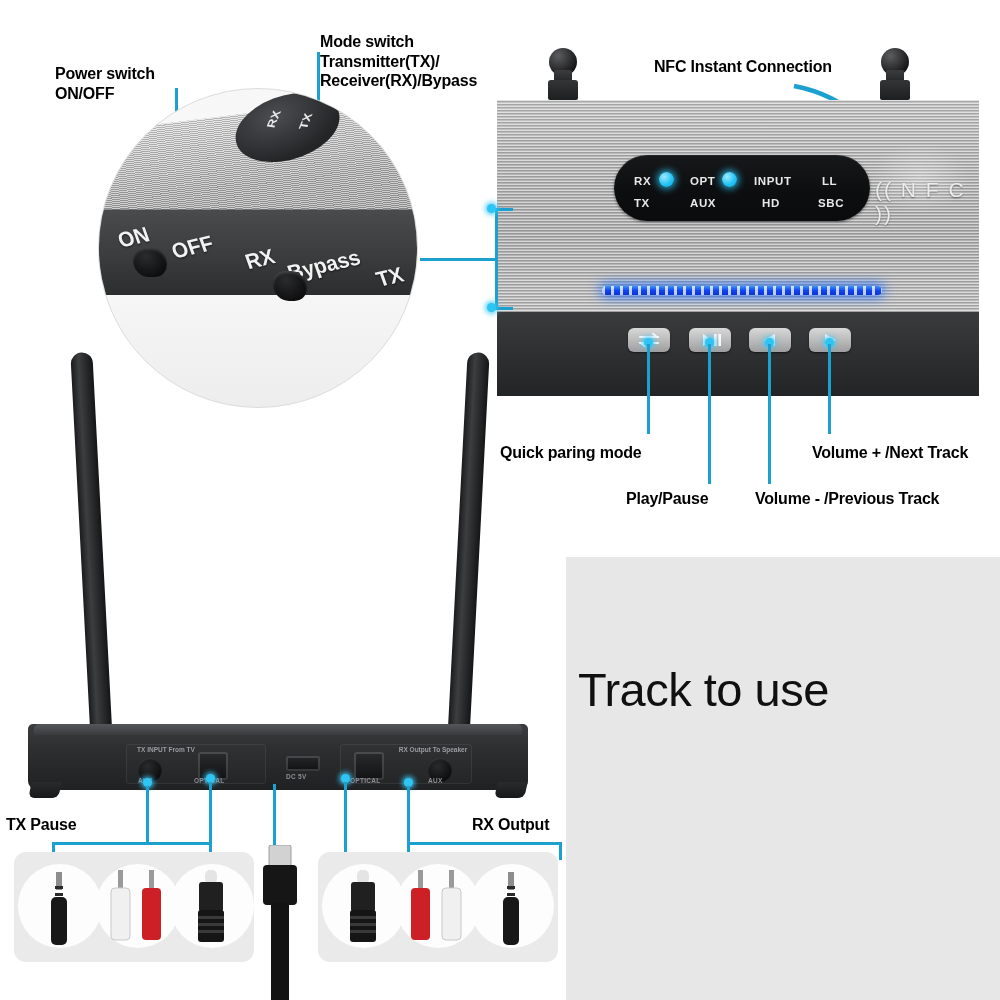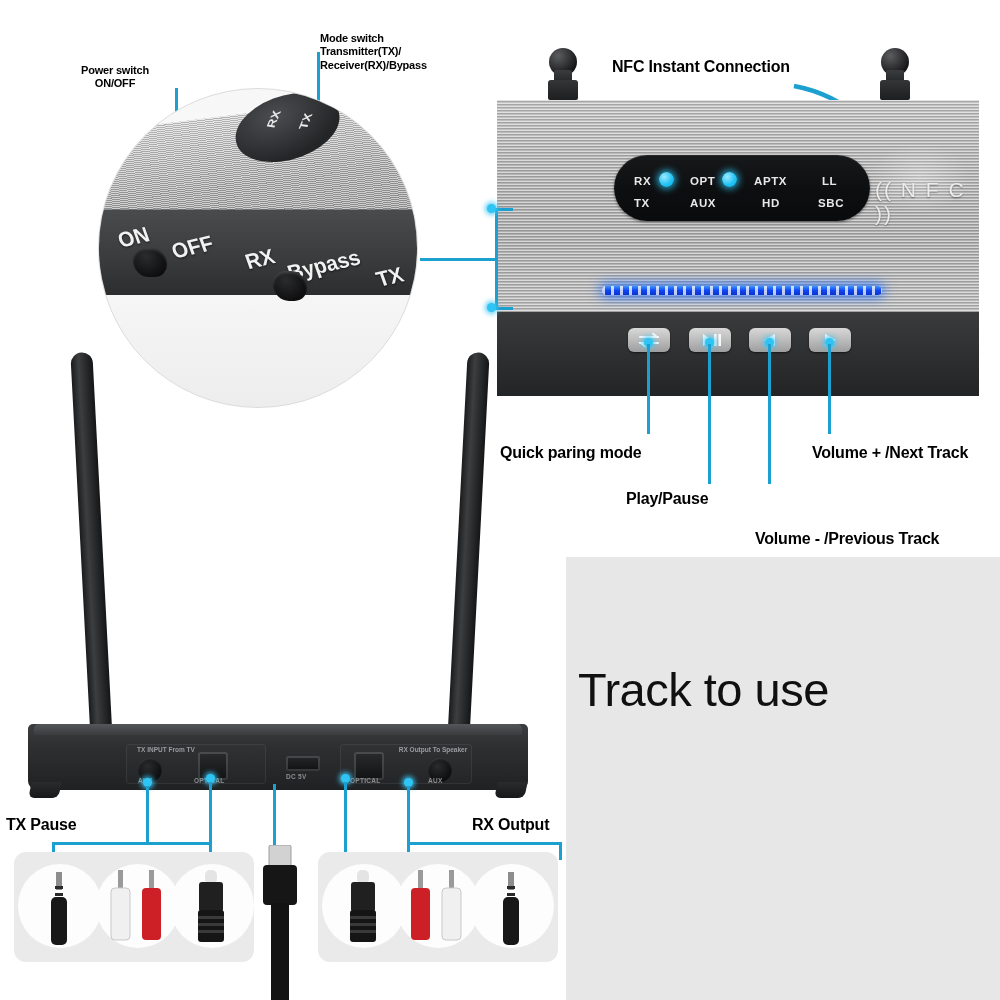--- a/index.html
+++ b/index.html
@@ -16,7 +16,7 @@
     font-weight:bold;color:#000;letter-spacing:-0.2px;line-height:1.22;
     white-space:pre-line;
   }
-  .c15{font-size:11px;}
+  .c15{font-size:16px;}
   .c16{font-size:16px;}
 
   

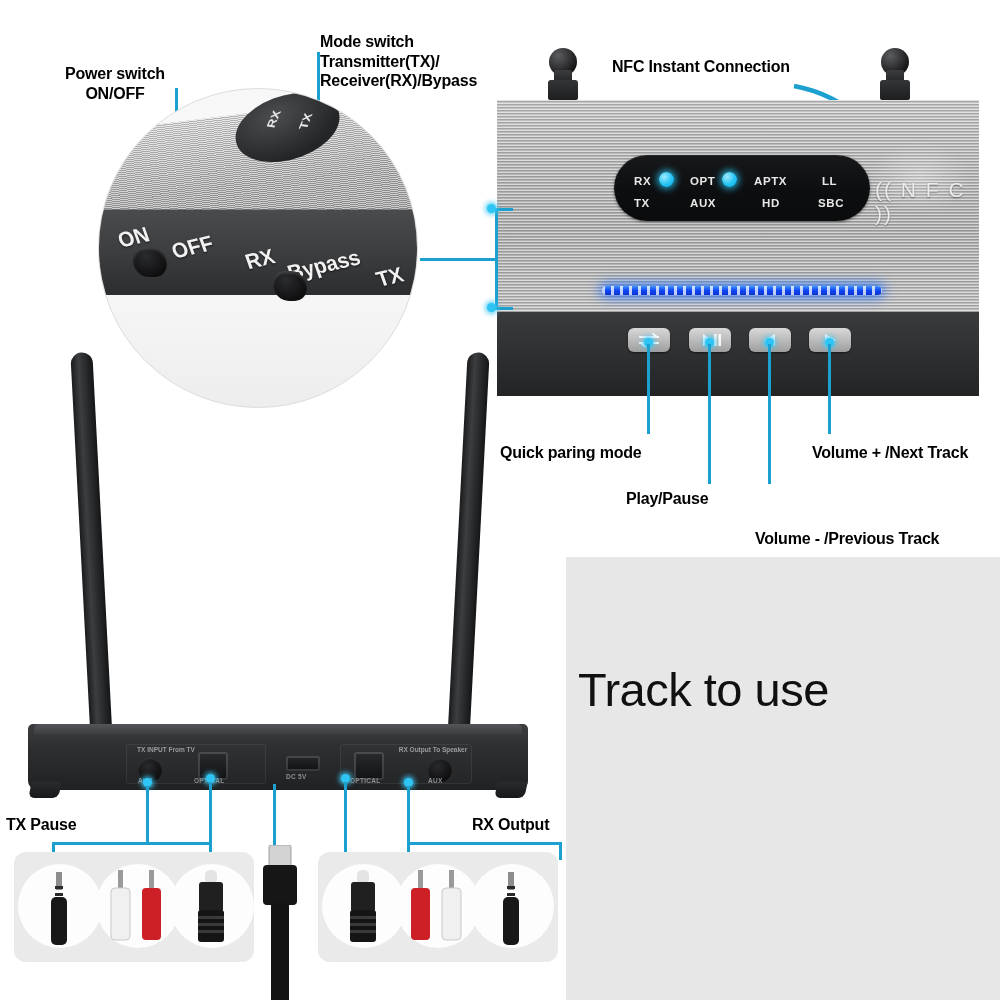--- a/index.html
+++ b/index.html
@@ -214,7 +214,7 @@
 
 <div class="stage">
 
-  <div class="abs callout c15" style="left:55px;top:64px;text-align:center;width:120px;">Power switch
+  <div class="abs callout c15" style="left:55px;top:64px;text-align:left;width:120px;">Power switch
 ON/OFF</div>
 
   <div class="abs callout c15" style="left:320px;top:32px;width:200px;">Mode switch

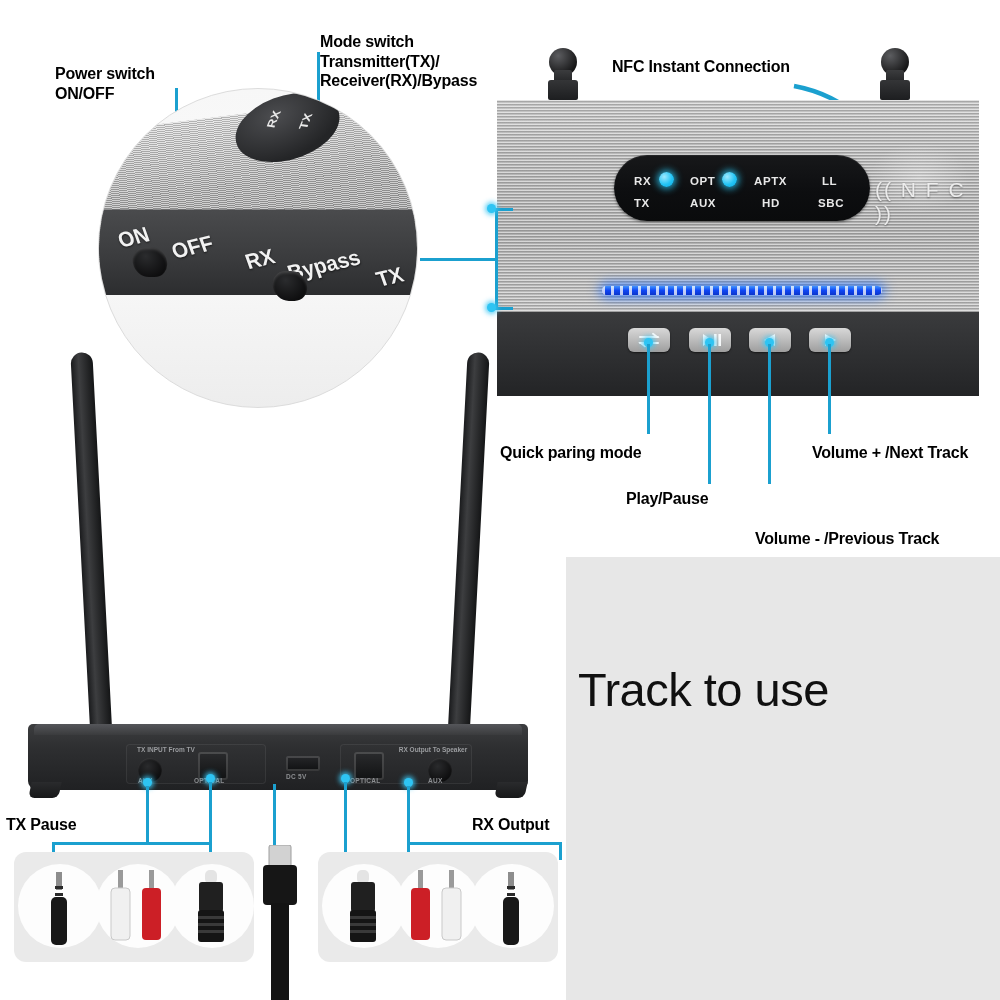--- a/index.html
+++ b/index.html
@@ -221,7 +221,7 @@
 Transmitter(TX)/
 Receiver(RX)/Bypass</div>
 
-  <div class="abs callout c16" style="left:612px;top:57px;">NFC Instant Connection</div>
+  <div class="abs callout c16" style="left:654px;top:57px;">NFC Instant Connection</div>
 
   <div class="abs vline" style="left:175px;top:88px;height:167px;"></div>
   <div class="abs dot" style="left:171px;top:251px;"></div>

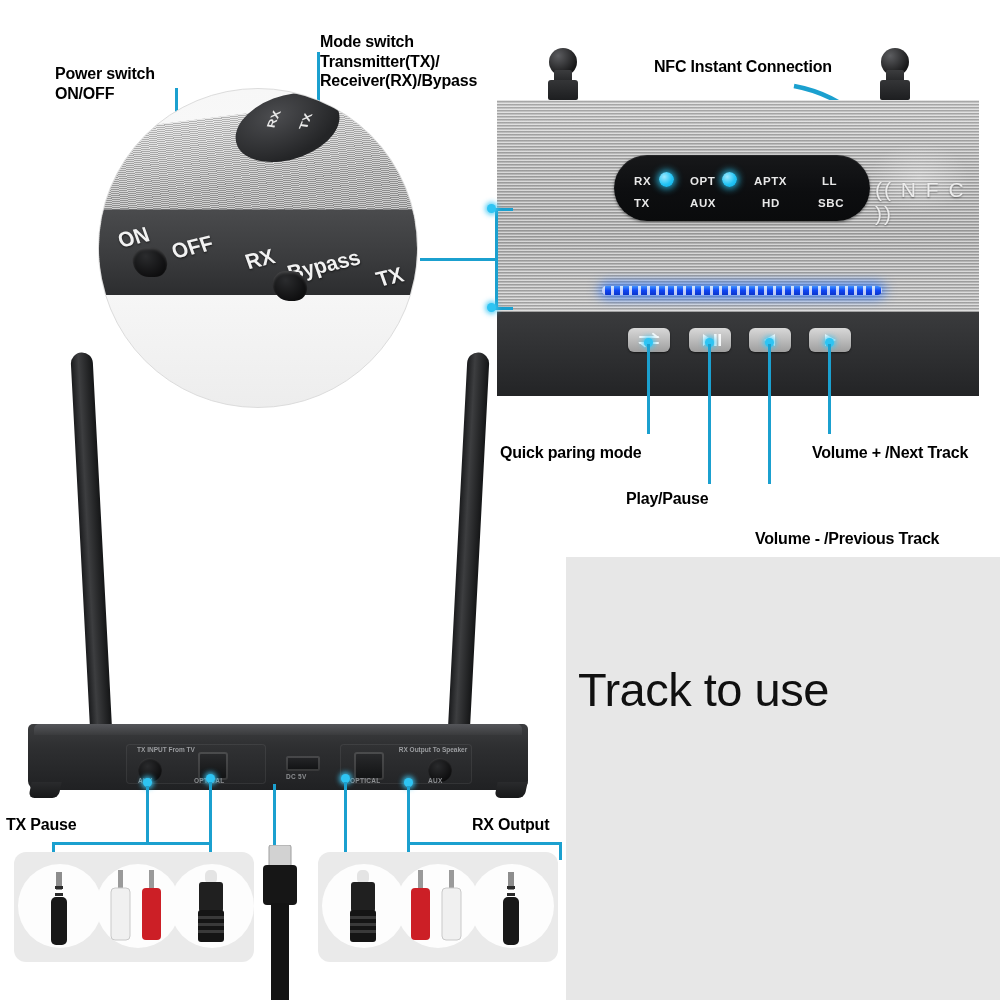--- a/index.html
+++ b/index.html
@@ -277,7 +277,7 @@
         <div class="led-cell" style="left:76px;top:20px;">OPT</div>
         <div class="led-lamp" style="left:108px;top:17px;"></div>
 
-        <div class="led-cell" style="left:140px;top:20px;">APTX</div>
+        <div class="led-cell" style="left:140px;top:20px;">INPUT</div>
         <div class="led-cell" style="left:208px;top:20px;">LL</div>
 
         <div class="led-cell" style="left:20px;top:42px;">TX</div>

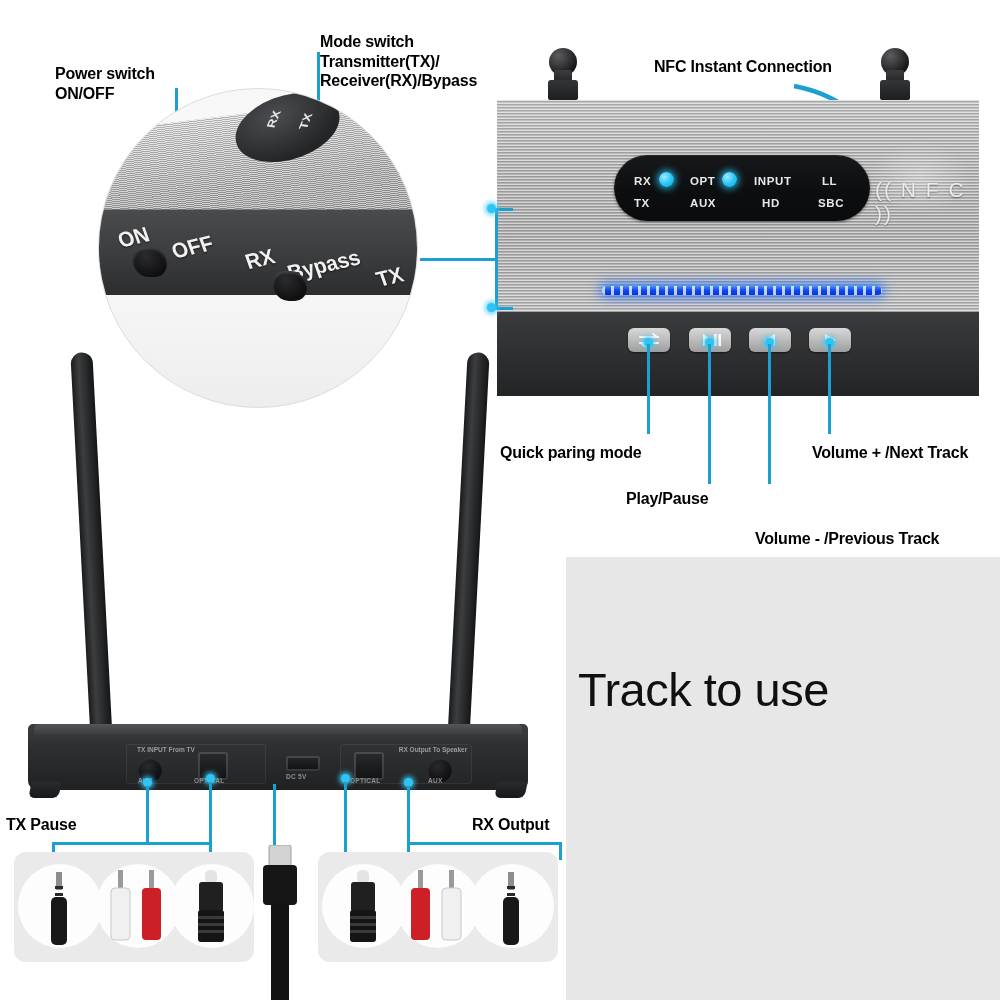--- a/index.html
+++ b/index.html
@@ -335,7 +335,7 @@
 
   <div class="abs dot" style="left:765px;top:338px;"></div>
   <div class="abs vline" style="left:768px;top:344px;height:140px;"></div>
-  <div class="abs callout c16" style="left:755px;top:489px;margin-top:40px;">Volume - /Previous Track</div>
+  <div class="abs callout c16" style="left:755px;top:489px;">Volume - /Previous Track</div>
 
   <div class="abs dot" style="left:825px;top:338px;"></div>
   <div class="abs vline" style="left:828px;top:344px;height:90px;"></div>

